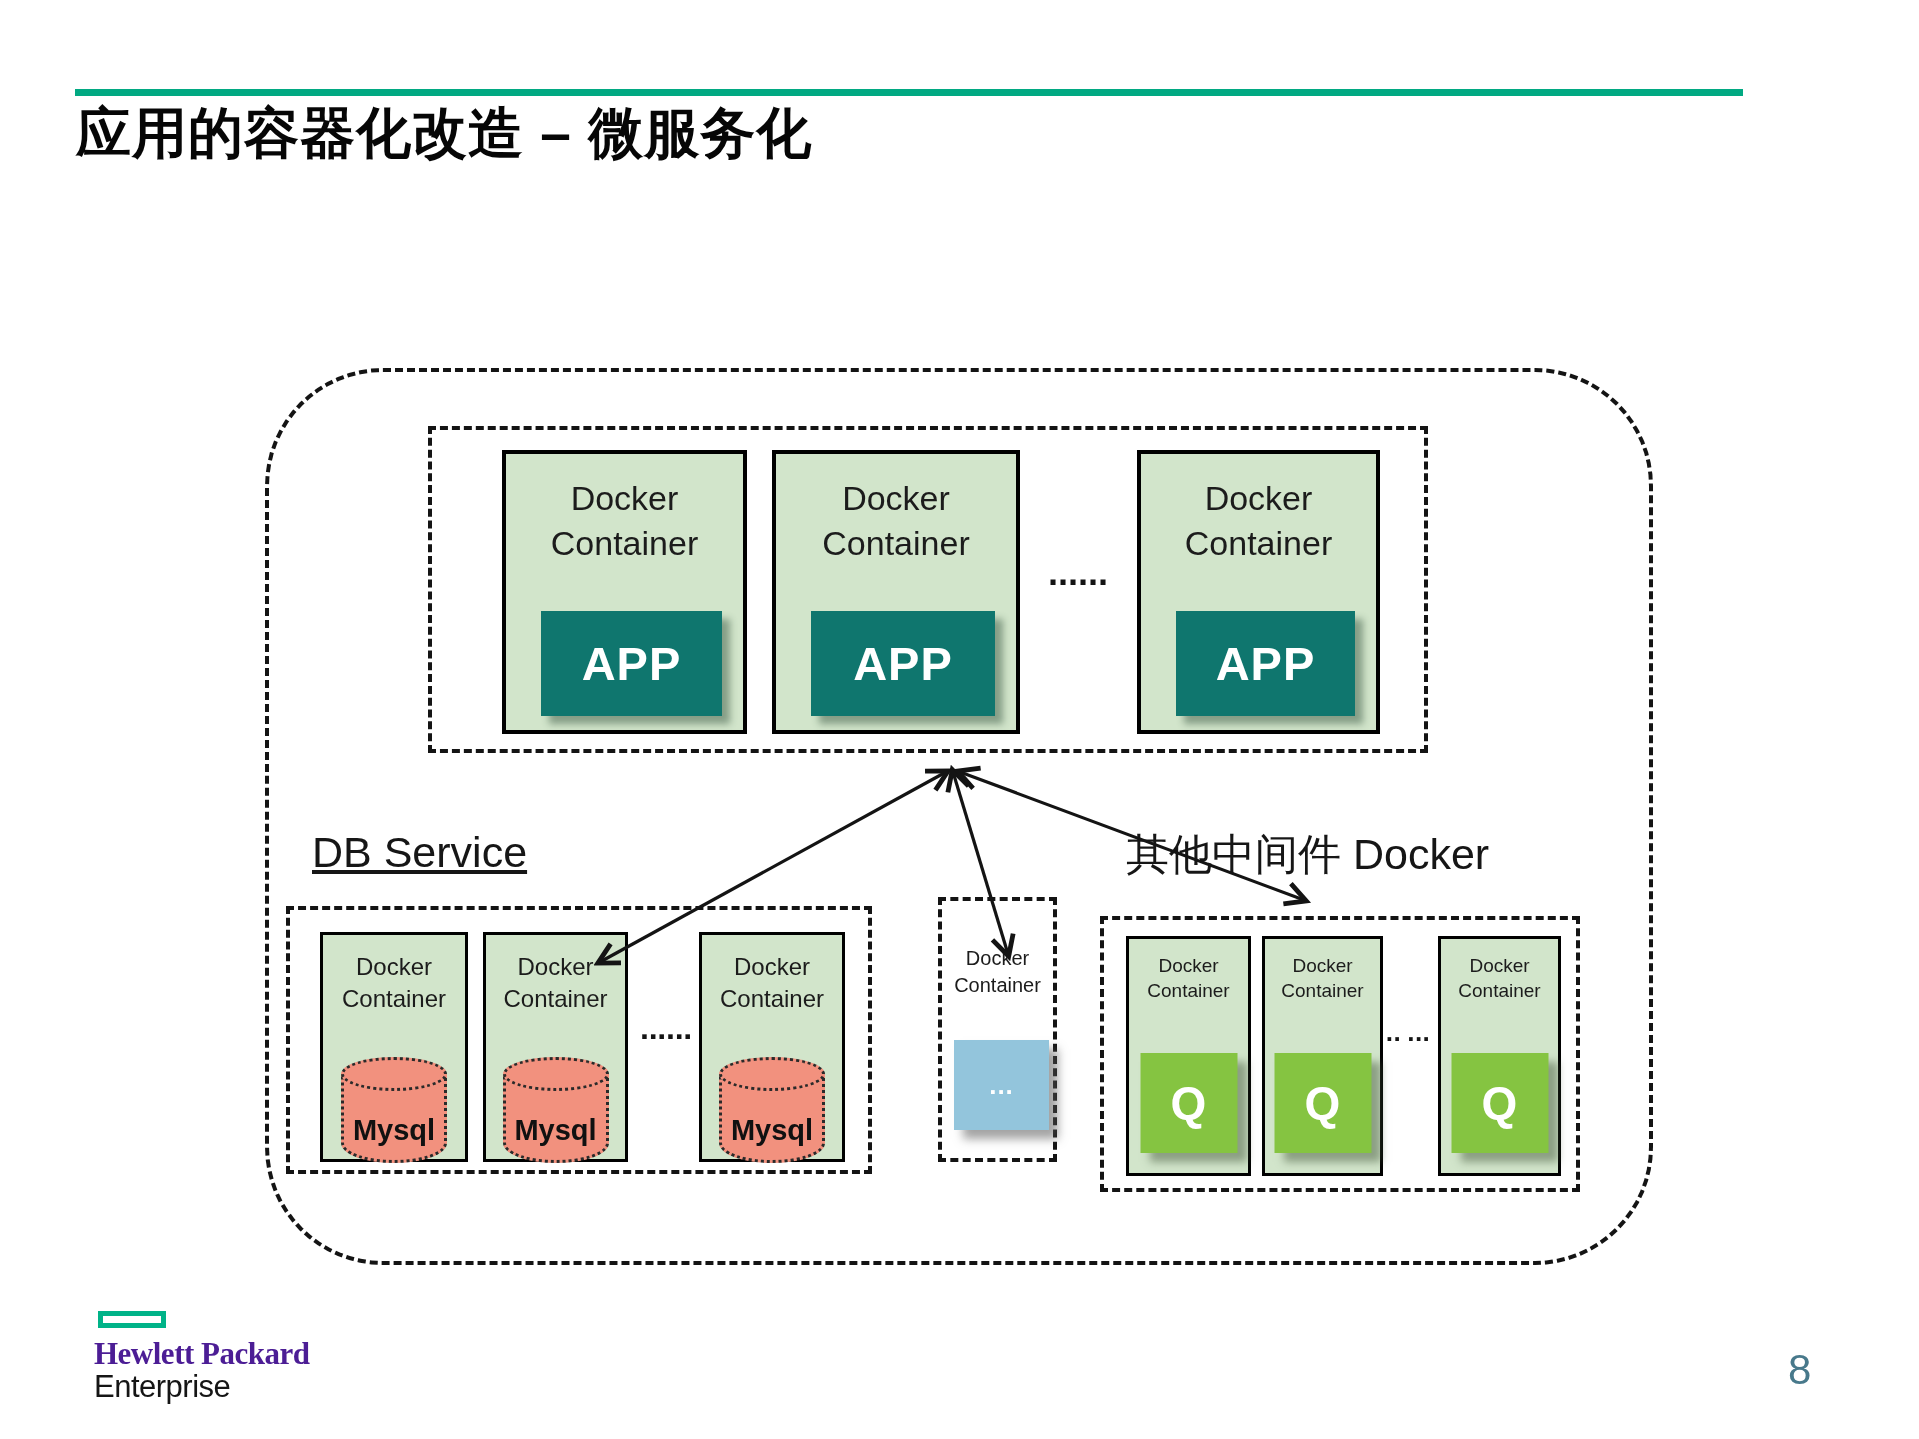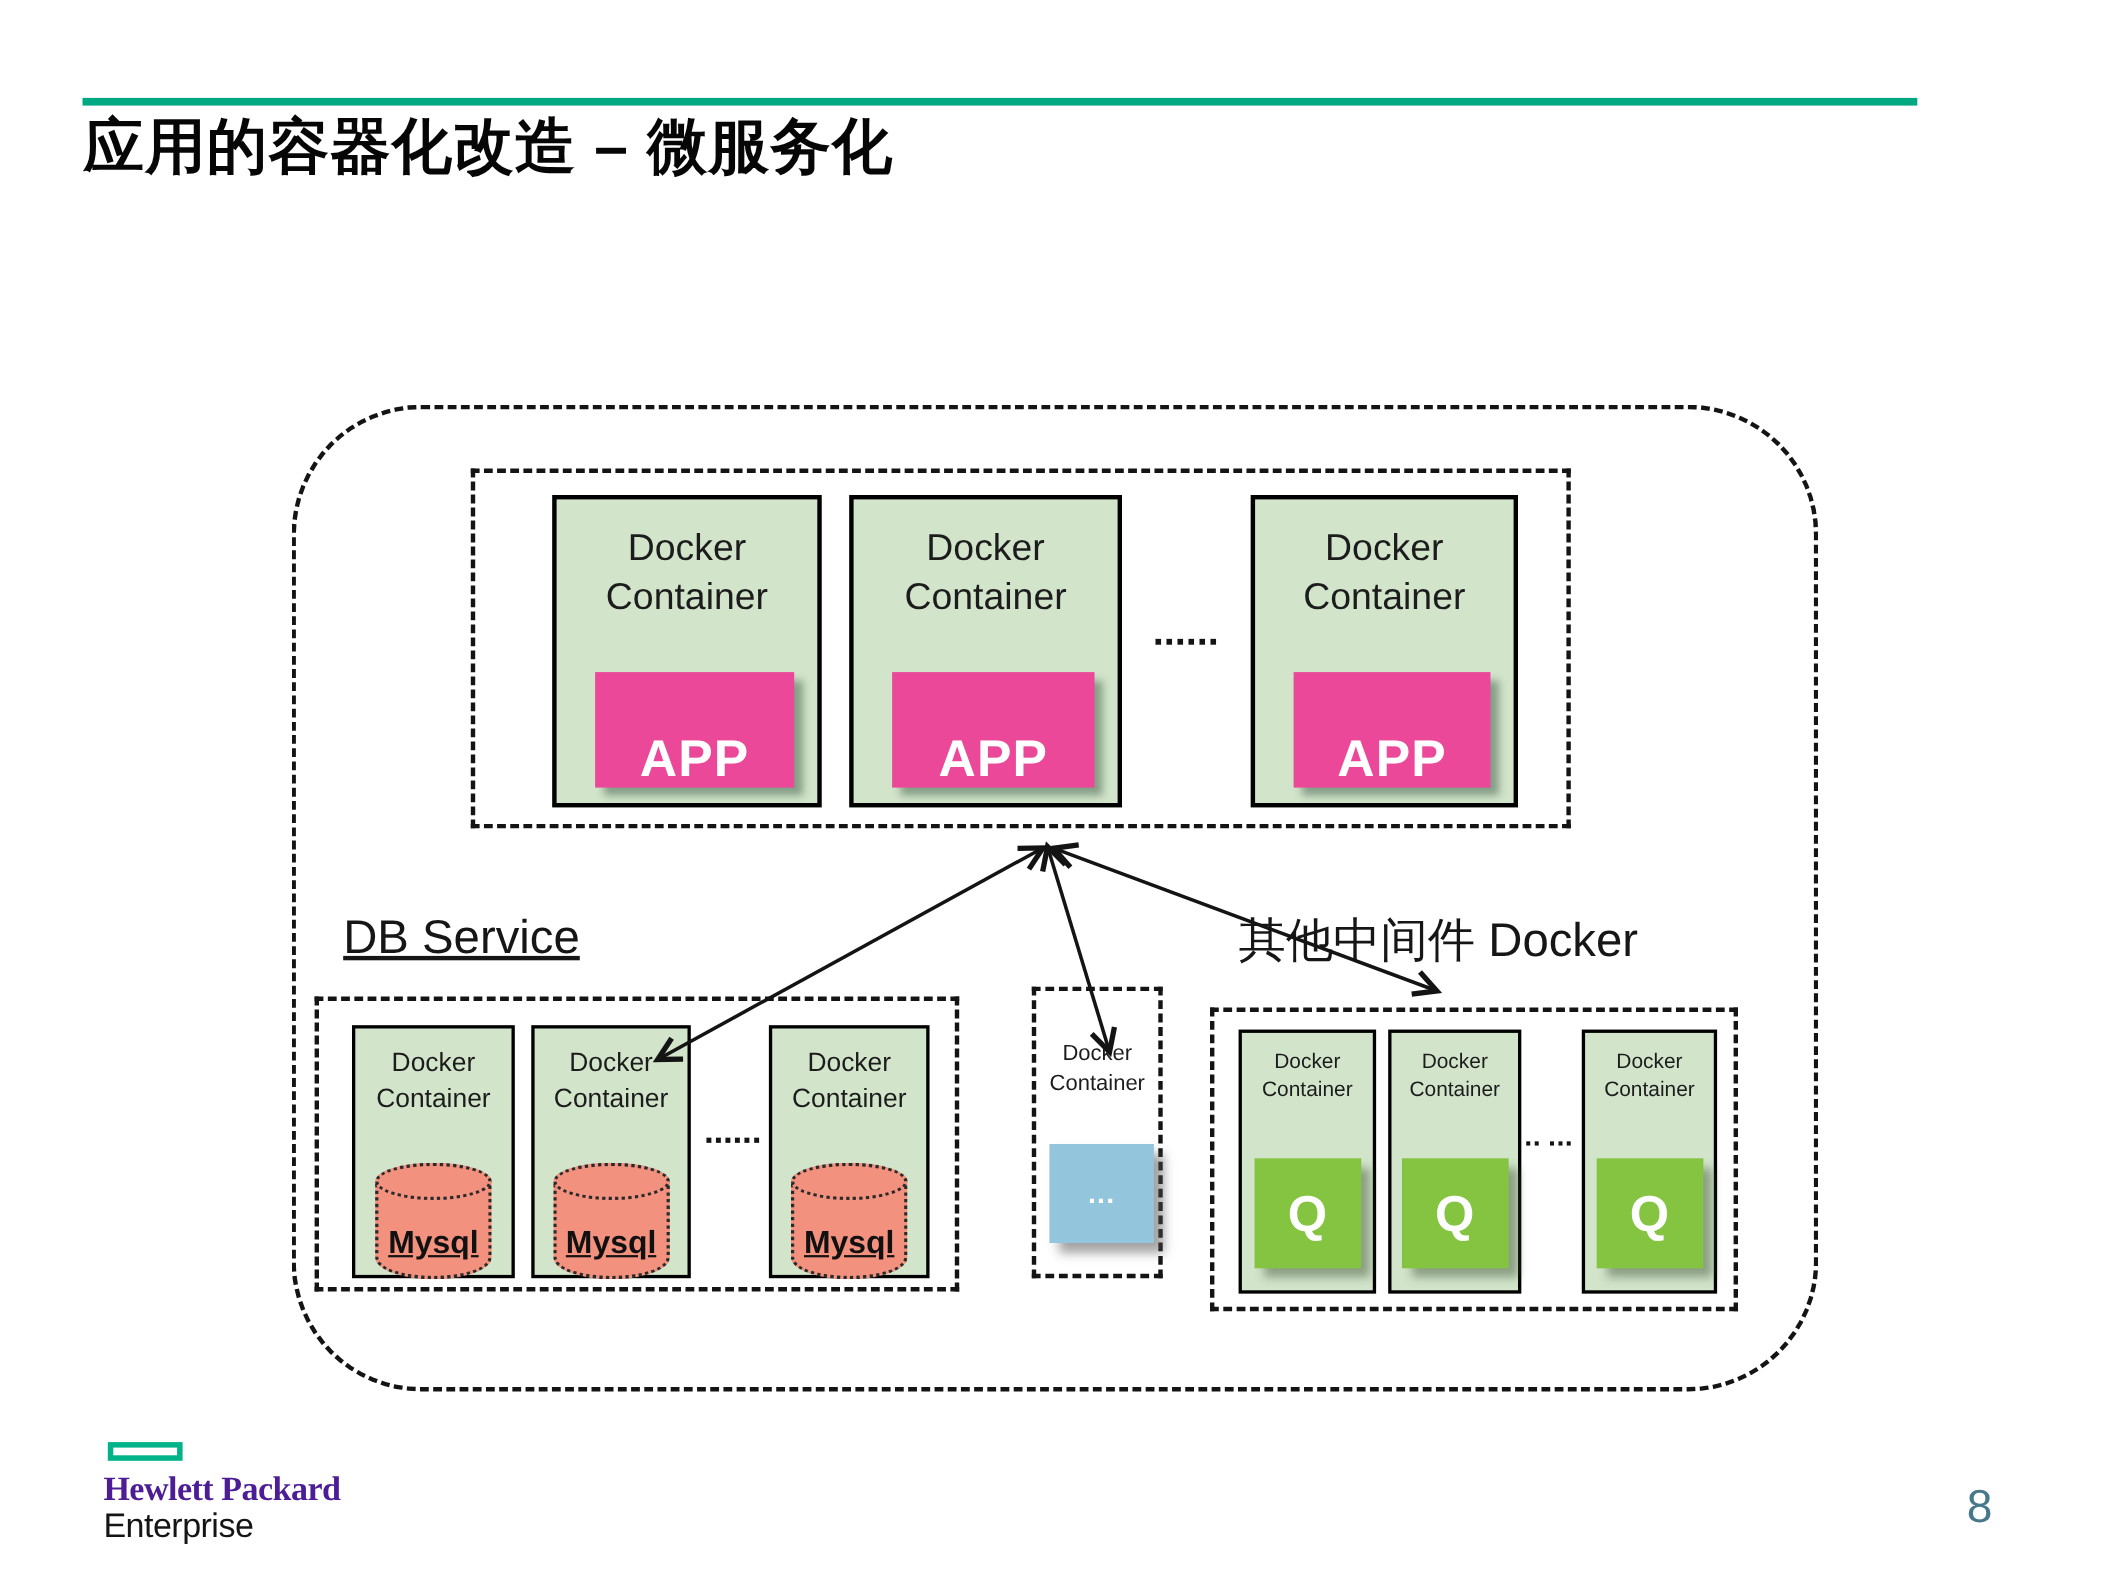--- a/index.html
+++ b/index.html
@@ -54,9 +54,9 @@
   .mid-title { font-size:20px; text-align:center; color:#1c1c1c; line-height:1.35; padding-top:44px; }
 
   
-  .app-box { position:absolute; left:35px; right:21px; top:157px; height:105px; background:#ec4899;
+  .app-box { position:absolute; left:35px; right:21px; top:157px; height:105px; background:#0f766e;
     box-shadow:8px 8px 7px rgba(40,70,50,0.45);
-    display:flex; align-items:flex-end; justify-content:center;
+    display:flex; align-items:center; justify-content:center;
     color:#fff; font-size:47px; font-weight:bold; letter-spacing:1px; }
 
   

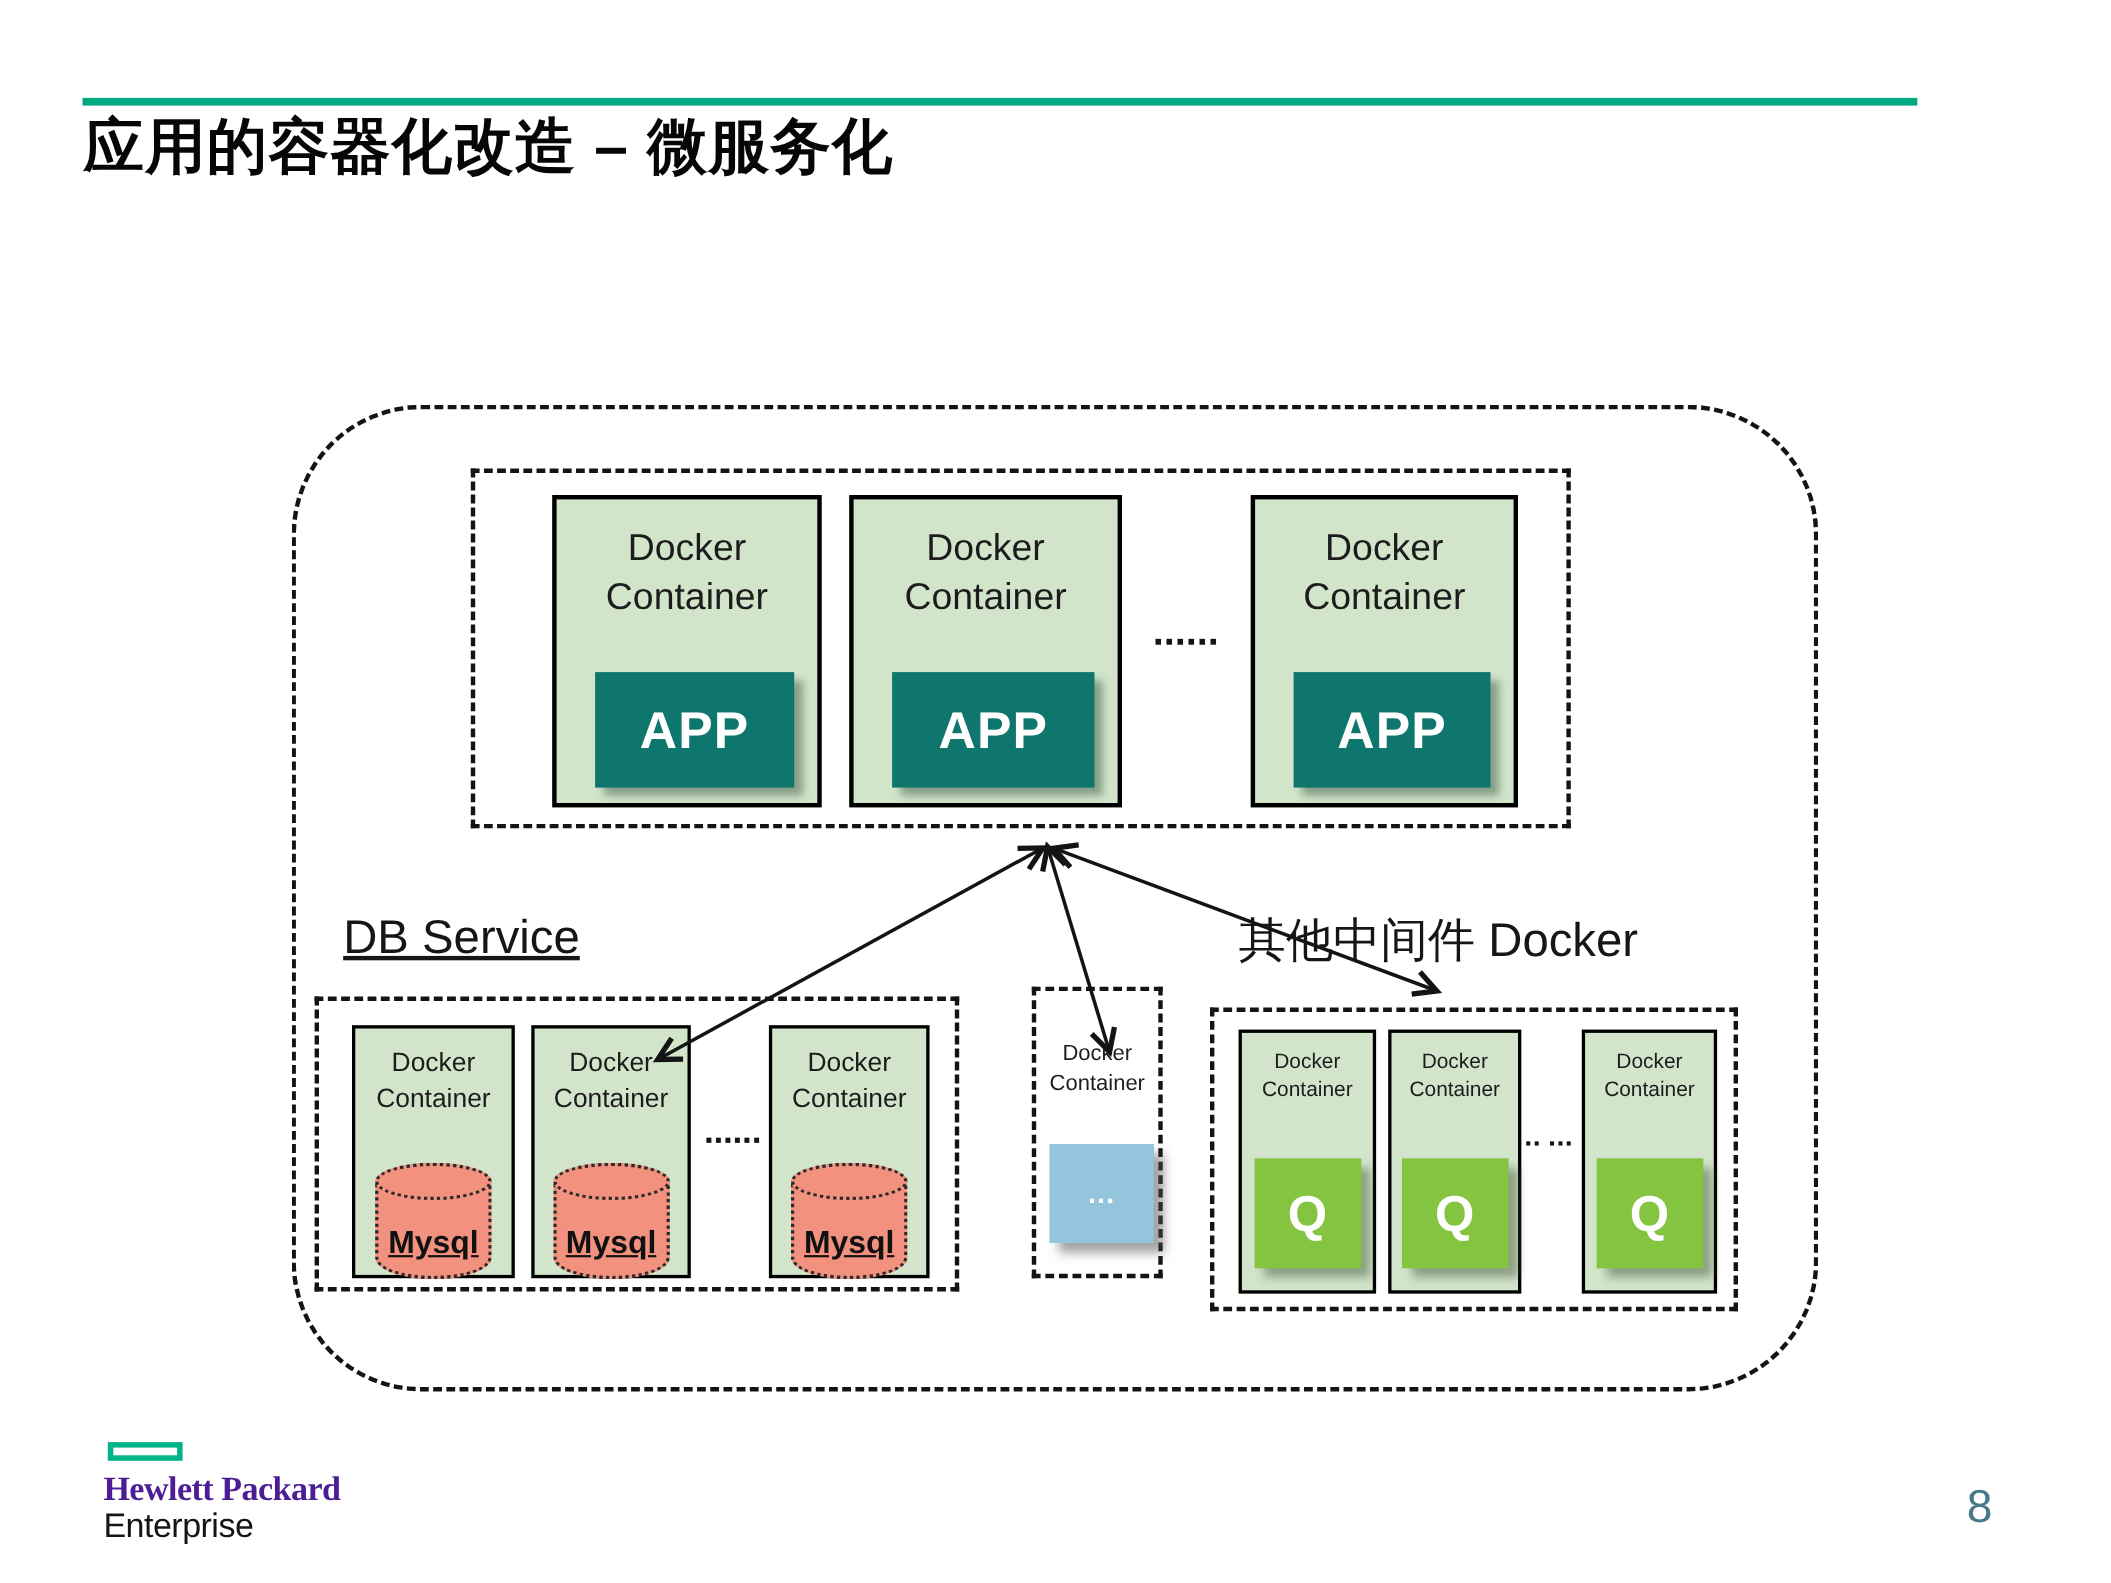--- a/index.html
+++ b/index.html
@@ -79,7 +79,7 @@
     border:3px dotted #2a2a2a; border-top:none;
     border-radius:0 0 53px 53px / 0 0 20px 20px; }
   .cyl-label { position:absolute; bottom:16px; width:100%; text-align:center;
-    font-size:29px; font-weight:bold; color:#111; z-index:3;text-decoration:underline; }
+    font-size:29px; font-weight:bold; color:#111; z-index:3; }
 
   
   .dots { position:absolute; font-weight:bold; color:#141414; text-align:center; z-index:2; white-space:nowrap; }

